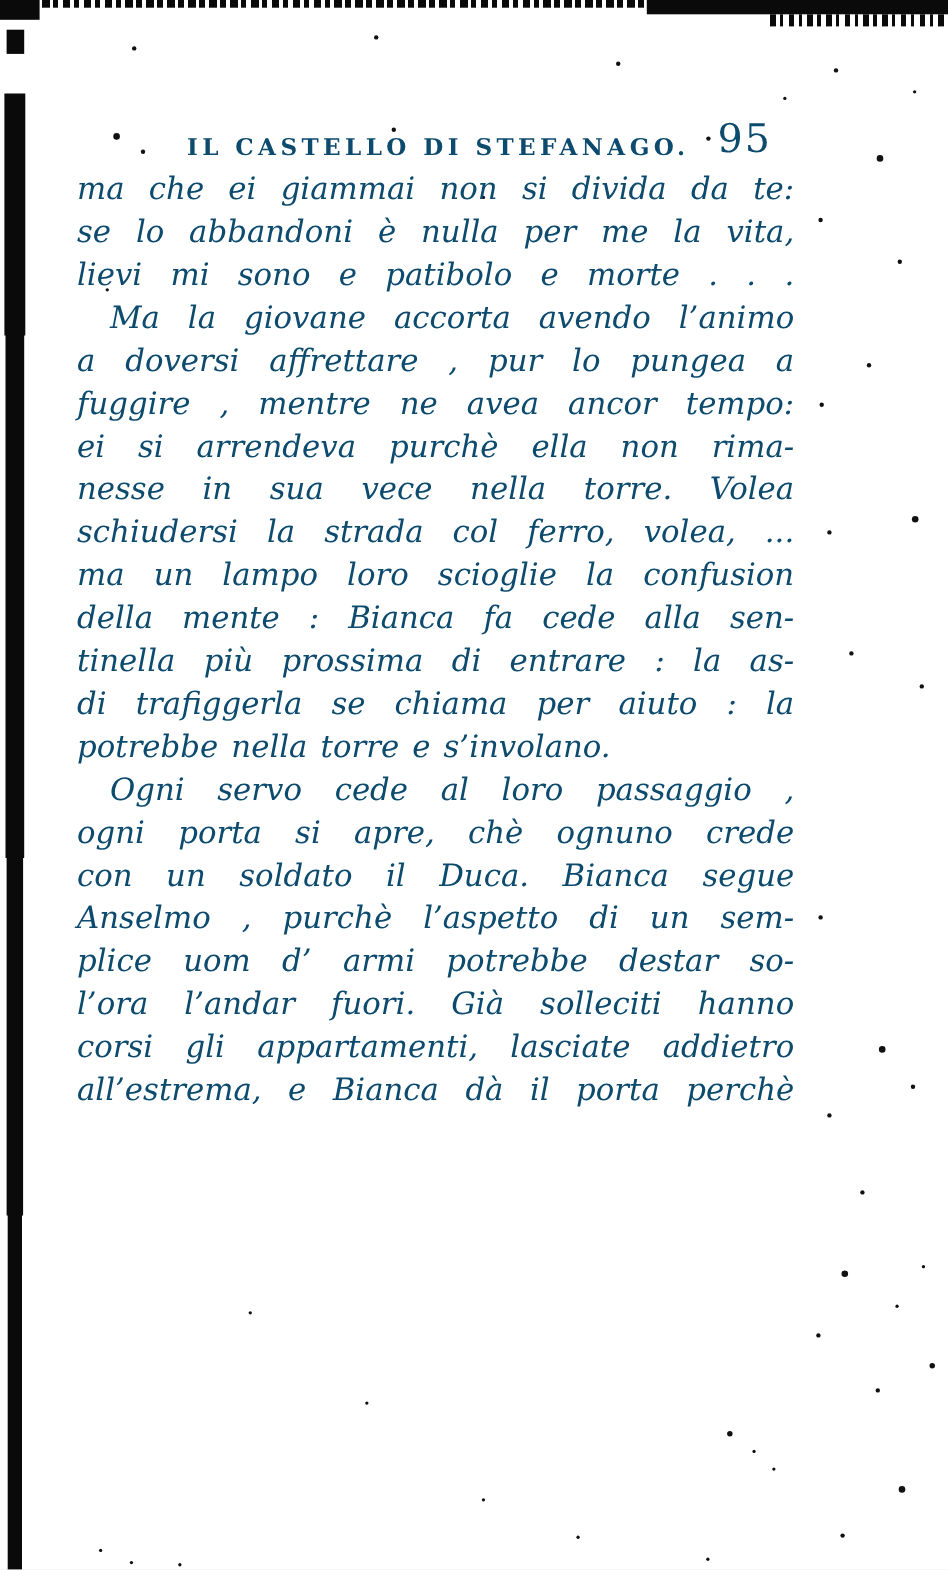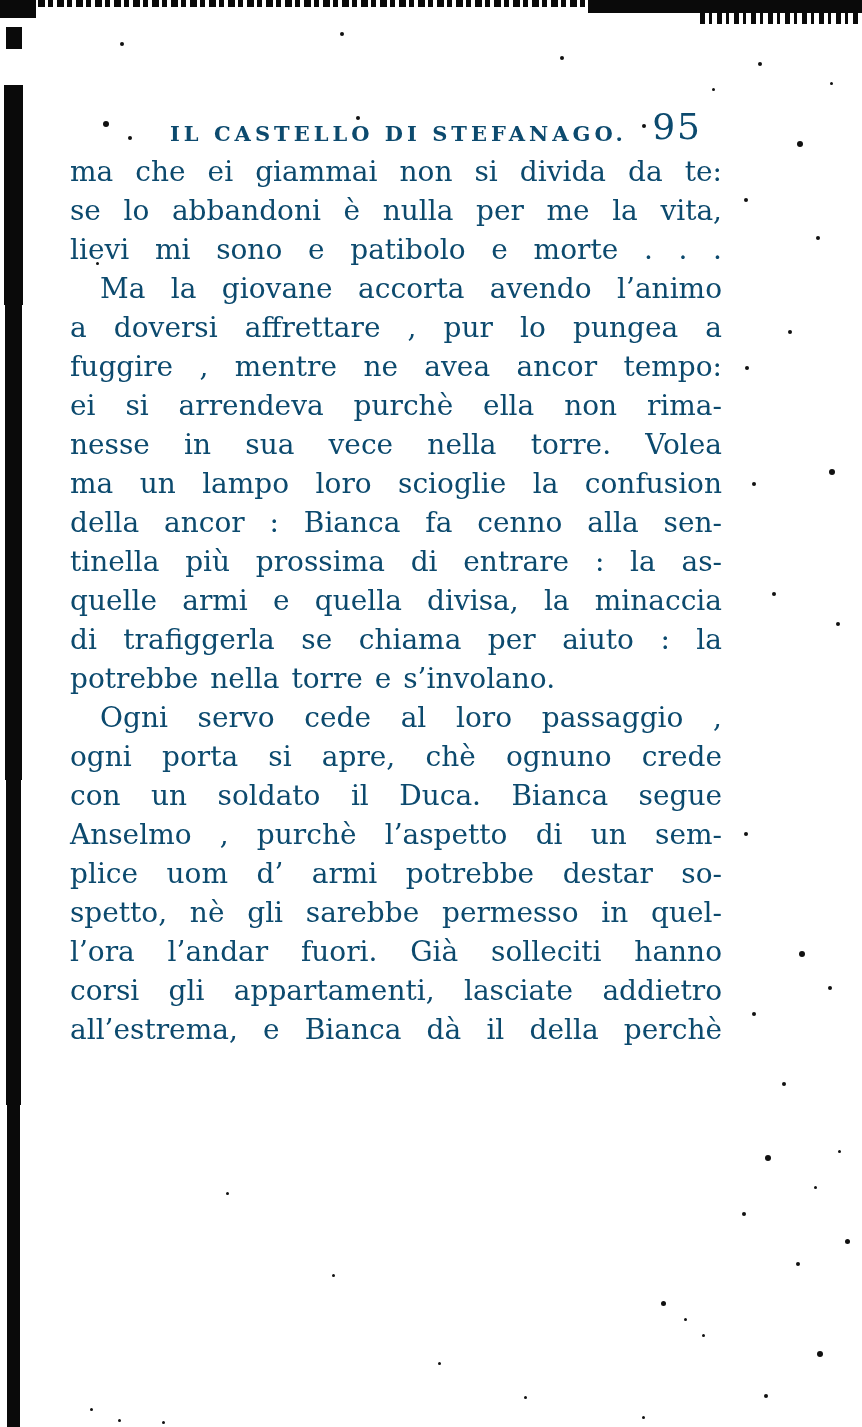--- a/index.html
+++ b/index.html
@@ -75,6 +75,7 @@
     font-size: 28px; word-spacing: 3px;
     white-space: normal;
     text-align: left;
+    font-style: italic;
   }
   .line.just { text-align: justify; text-align-last: justify; }
   .line.indent { text-indent: 30px; }

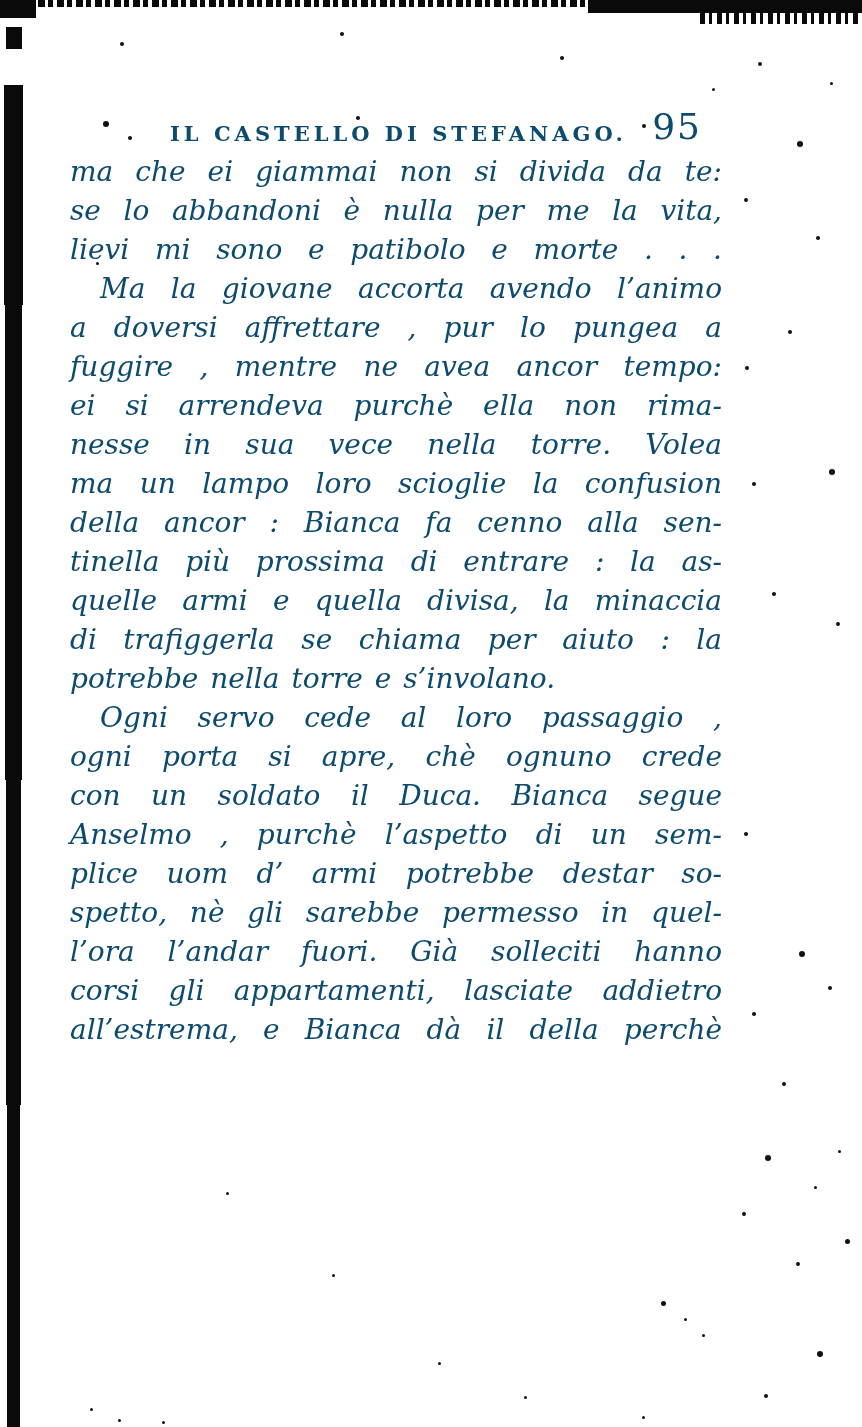--- a/index.html
+++ b/index.html
@@ -115,6 +115,7 @@
         <div class="line just">fuggire , mentre ne avea ancor tempo:</div>
         <div class="line just">ei si arrendeva purchè ella non rima-</div>
         <div class="line just">nesse in sua vece nella torre. Volea</div>
+        <div class="line just">schiudersi la strada col ferro, volea, ...</div>
         <div class="line just">ma un lampo loro scioglie la confusion</div>
         <div class="line just">della ancor : Bianca fa cenno alla sen-</div>
         <div class="line just">tinella più prossima di entrare : la as-</div>

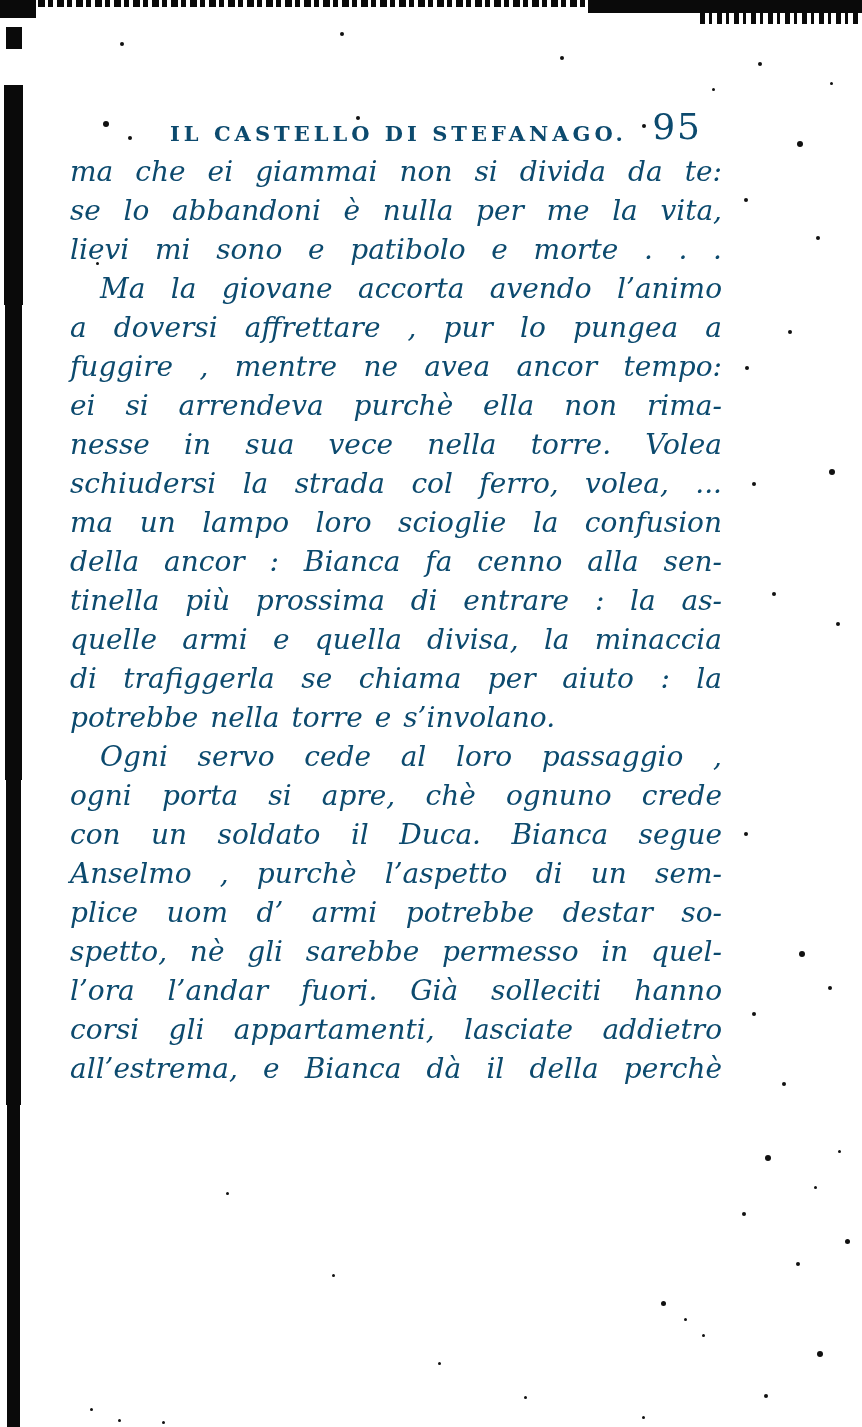--- a/index.html
+++ b/index.html
@@ -117,7 +117,7 @@
         <div class="line just">nesse in sua vece nella torre. Volea</div>
         <div class="line just">schiudersi la strada col ferro, volea, ...</div>
         <div class="line just">ma un lampo loro scioglie la confusion</div>
-        <div class="line just">della ancor : Bianca fa cenno alla sen-</div>
+        <div class="line just">della mente : Bianca fa cede alla sen-</div>
         <div class="line just">tinella più prossima di entrare : la as-</div>
         <div class="line just">quelle armi e quella divisa, la minaccia</div>
         <div class="line just">di trafiggerla se chiama per aiuto : la</div>

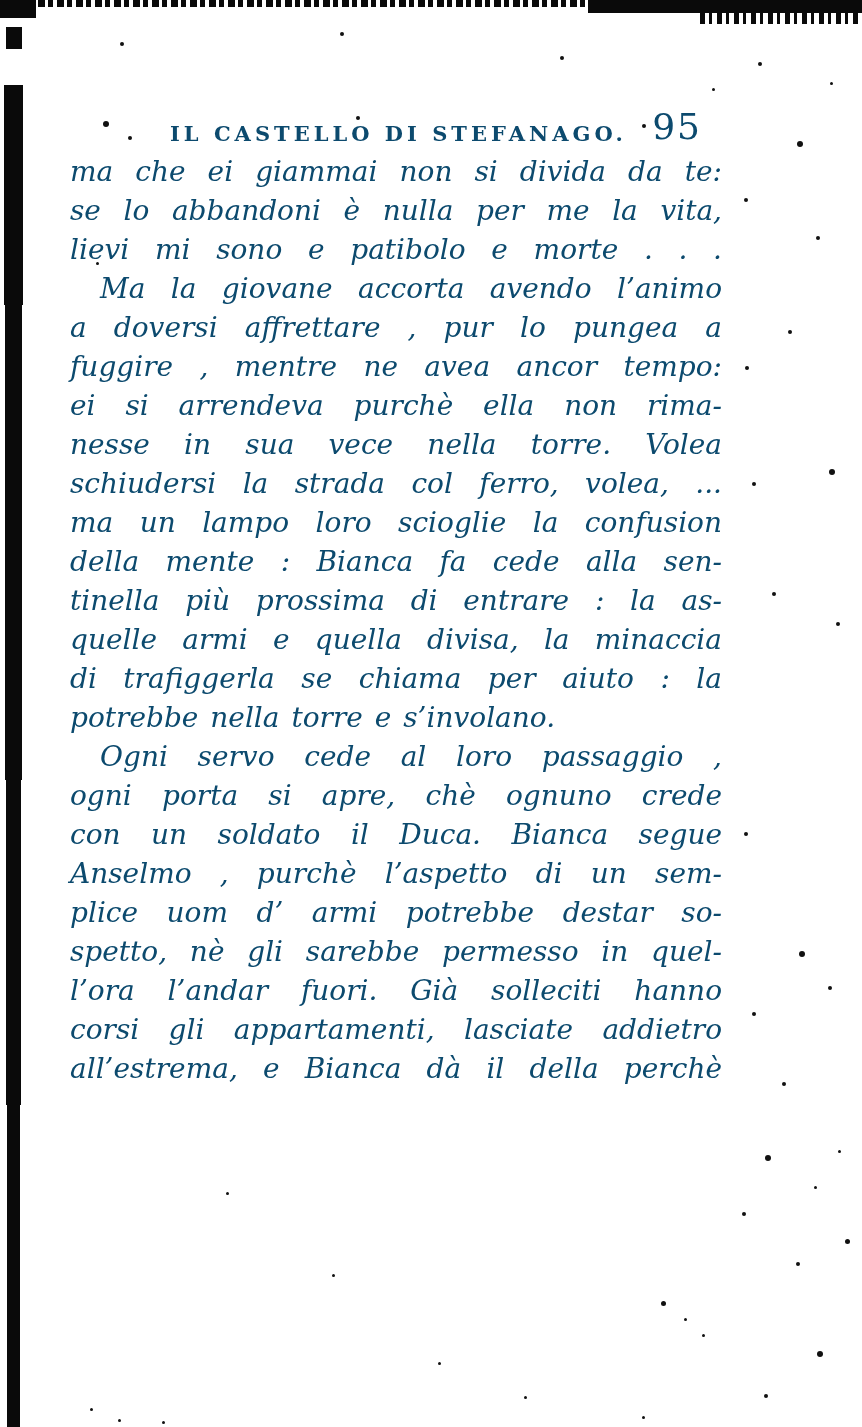--- a/index.html
+++ b/index.html
@@ -119,7 +119,6 @@
         <div class="line just">ma un lampo loro scioglie la confusion</div>
         <div class="line just">della mente : Bianca fa cede alla sen-</div>
         <div class="line just">tinella più prossima di entrare : la as-</div>
-        <div class="line just">quelle armi e quella divisa, la minaccia</div>
         <div class="line just">di trafiggerla se chiama per aiuto : la</div>
         <div class="line">potrebbe nella torre e s’involano.</div>
         <div class="line just indent">Ogni servo cede al loro passaggio ,</div>

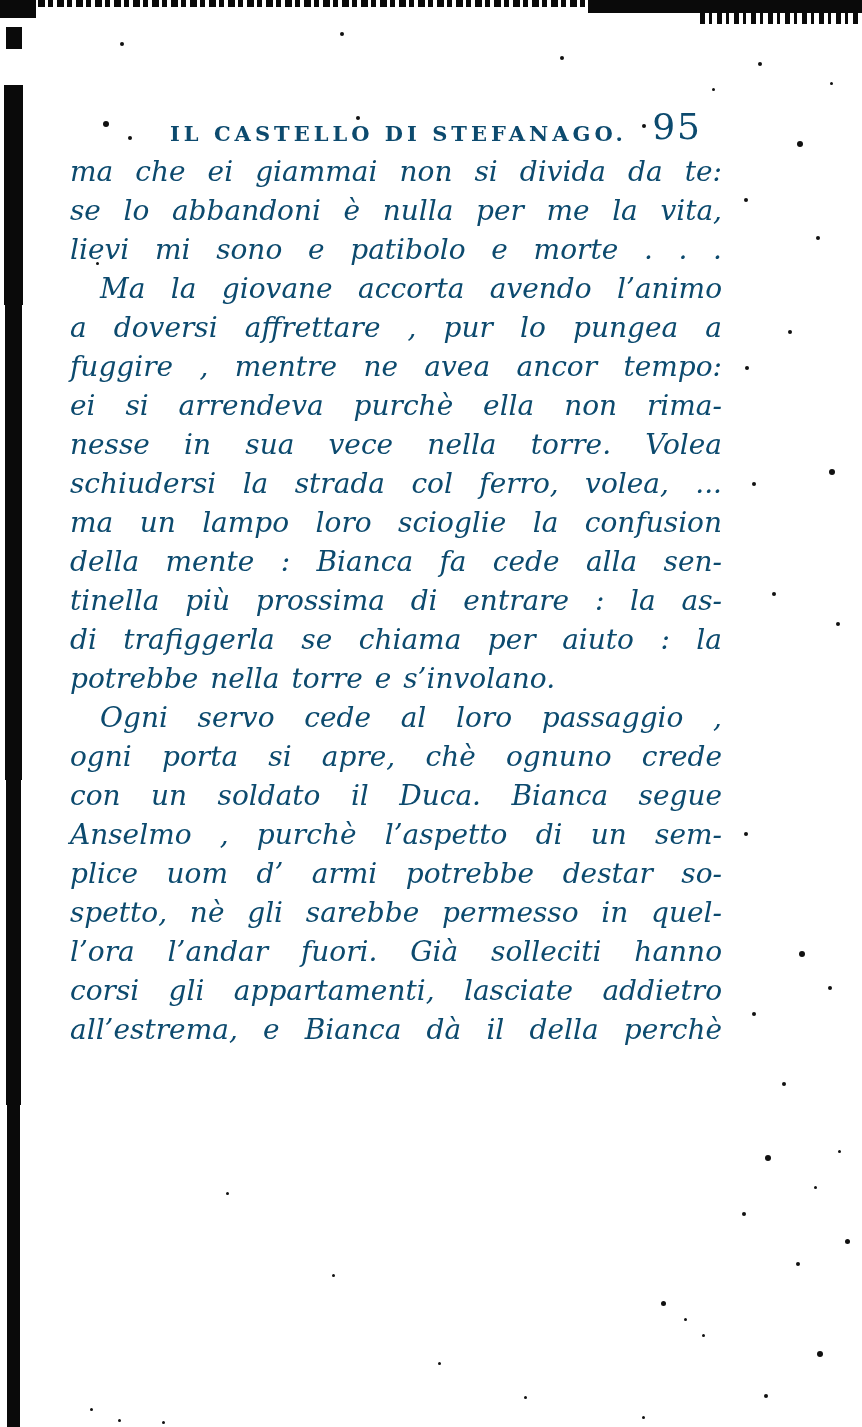--- a/index.html
+++ b/index.html
@@ -126,7 +126,6 @@
         <div class="line just">con un soldato il Duca. Bianca segue</div>
         <div class="line just">Anselmo , purchè l’aspetto di un sem-</div>
         <div class="line just">plice uom d’ armi potrebbe destar so-</div>
-        <div class="line just">spetto, nè gli sarebbe permesso in quel-</div>
         <div class="line just">l’ora l’andar fuori. Già solleciti hanno</div>
         <div class="line just">corsi gli appartamenti, lasciate addietro</div>
         <div class="line just">all’estrema, e Bianca dà il della perchè</div>

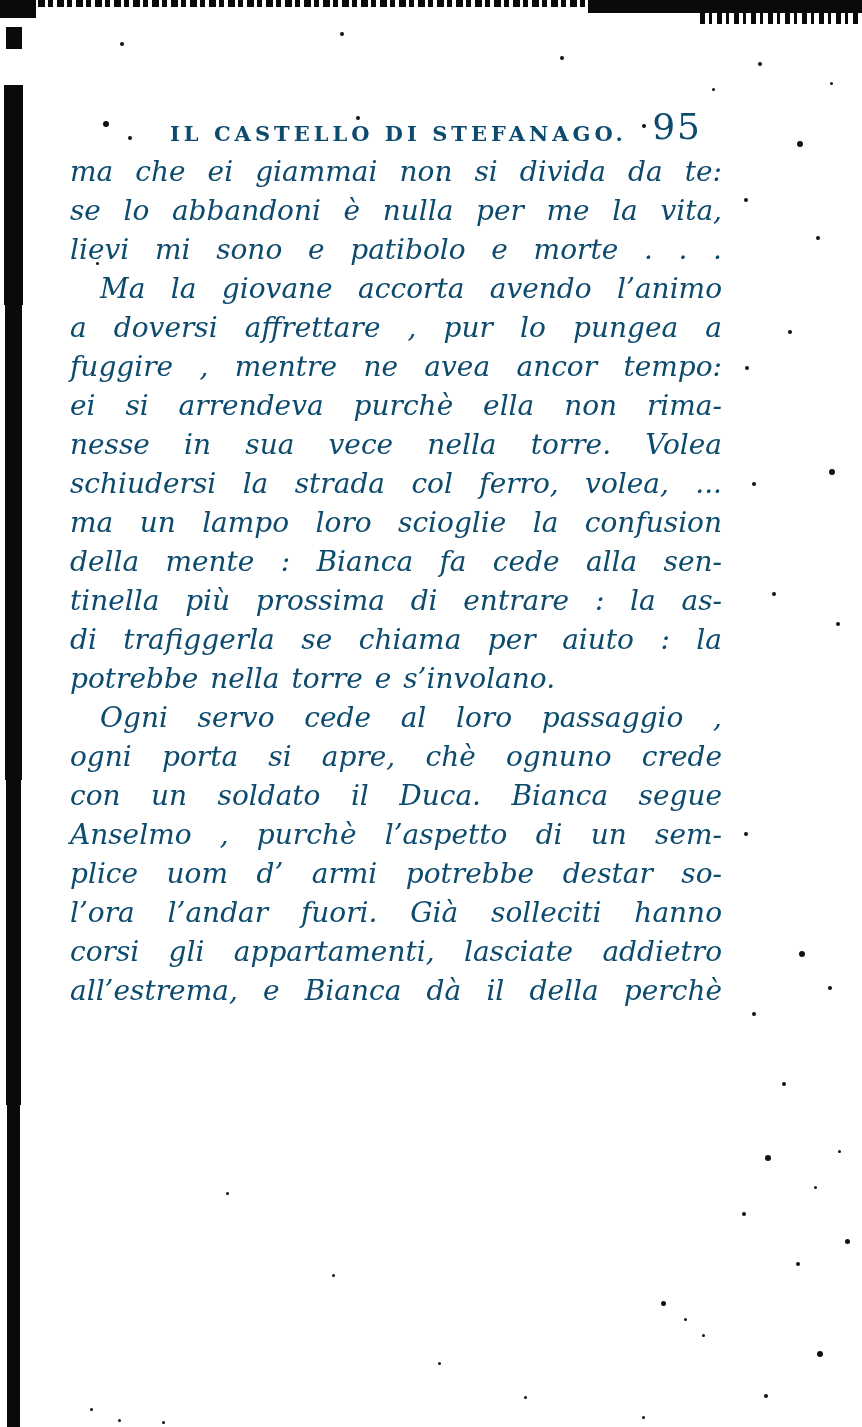--- a/index.html
+++ b/index.html
@@ -128,7 +128,7 @@
         <div class="line just">plice uom d’ armi potrebbe destar so-</div>
         <div class="line just">l’ora l’andar fuori. Già solleciti hanno</div>
         <div class="line just">corsi gli appartamenti, lasciate addietro</div>
-        <div class="line just">all’estrema, e Bianca dà il della perchè</div>
+        <div class="line just">all’estrema, e Bianca dà il porta perchè</div>
       </div>
   </div>
 

